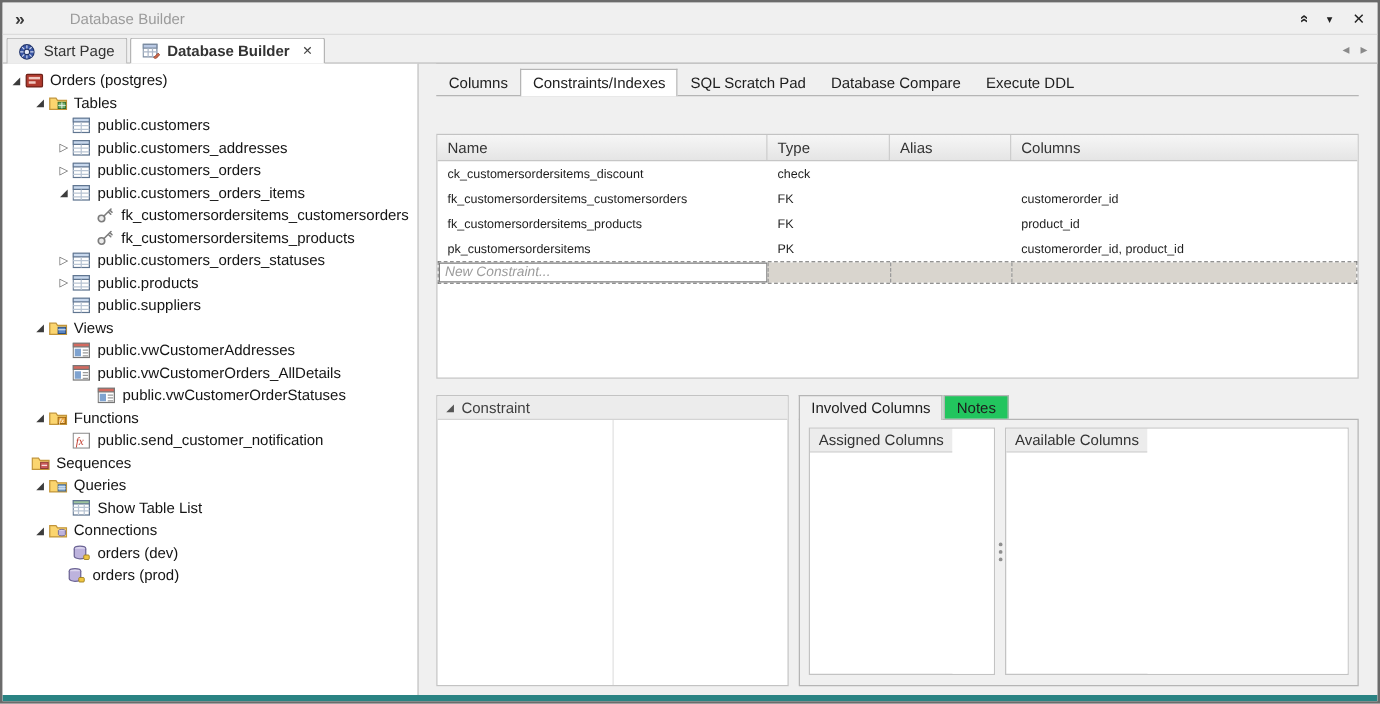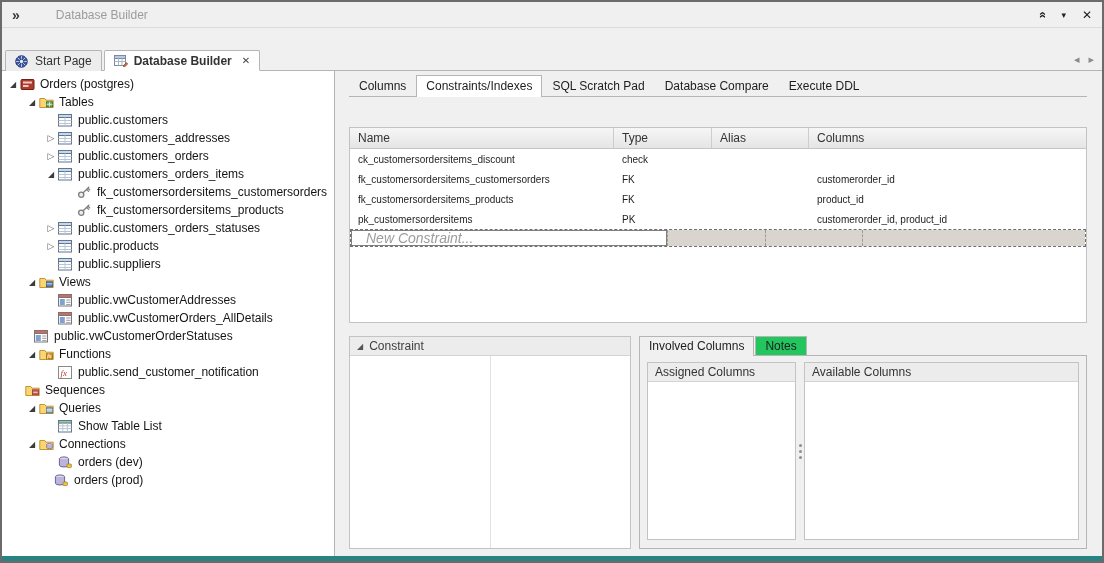--- a/index.html
+++ b/index.html
@@ -16,7 +16,7 @@
   .tbc.caret { font-size:9px; }
 
   
-  .doctabs { height:23px; flex:none; display:flex; align-items:flex-end; background:#f0f0f0; border-bottom:1px solid #b5b5b5; padding:0 3px;margin-top:20px; }
+  .doctabs { height:23px; flex:none; display:flex; align-items:flex-end; background:#f0f0f0; border-bottom:1px solid #b5b5b5; padding:0 3px; }
   .doctab { height:21px; display:flex; align-items:center; gap:5px; padding:0 9px; font-size:12px; color:#333; background:#ededed; border:1px solid #b5b5b5; border-bottom:none; border-radius:2px 2px 0 0; margin-right:2px; margin-bottom:-1px; }
   .doctab.active { background:#fff; font-weight:bold; border-bottom:1px solid #fff; }
   .tab-close { font-size:10px; color:#444; margin-left:5px; font-weight:normal; }

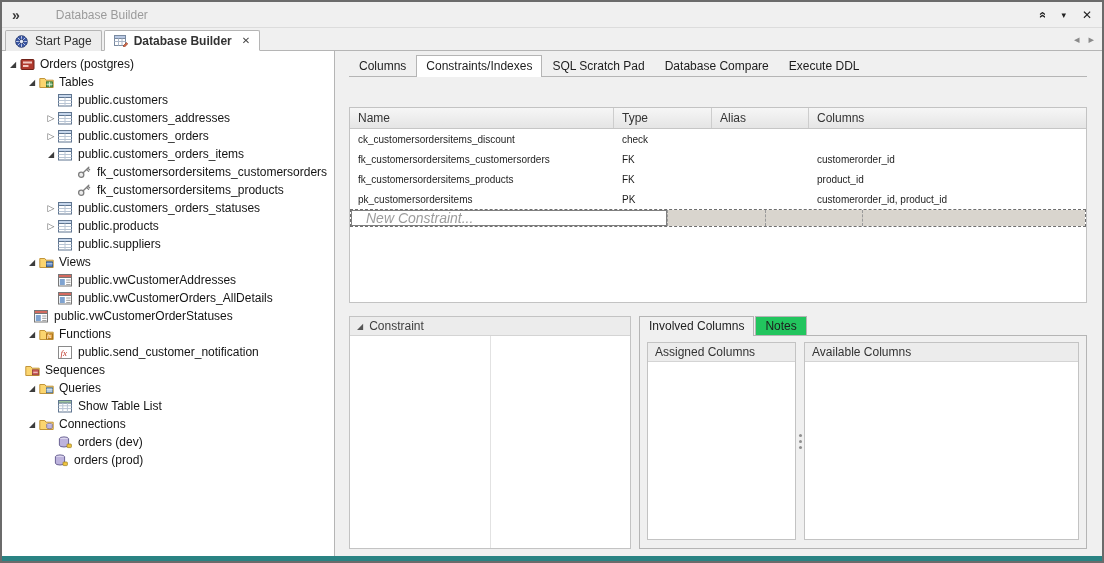--- a/index.html
+++ b/index.html
@@ -49,7 +49,7 @@
   .w-alias { width:97px; flex:none; }
   .w-cols { flex:1; min-width:0; }
   .grid-newrow { display:flex; height:18px; border:1px dashed #6e6e6e; align-items:stretch; }
-  .nr-name { width:316px; flex:none; background:#fff; border:1px solid #7f7f7f; display:flex; align-items:center; padding:0 14px; font-size:14px; font-style:italic; color:#9c9c9c; overflow:hidden; white-space:nowrap; }
+  .nr-name { width:263px; flex:none; background:#fff; border:1px solid #7f7f7f; display:flex; align-items:center; padding:0 4px; font-size:11px; font-style:italic; color:#9c9c9c; overflow:hidden; white-space:nowrap; }
   .nr-cell { background:#d9d5ce; border-left:1px dashed #9a9a9a; }
 
   

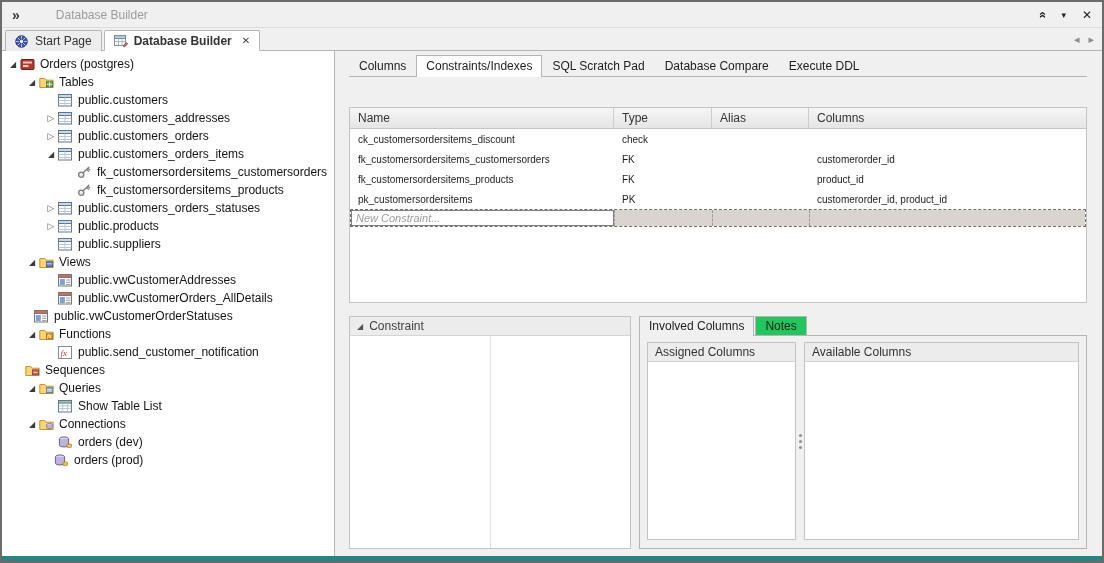--- a/index.html
+++ b/index.html
@@ -278,7 +278,7 @@
           </span>
           <span class="tree-label">public.vwCustomerOrders_AllDetails</span>
         </div>
-        <div class="tree-row" style="padding-left: 18px;">
+        <div class="tree-row" style="padding-left: 62px;">
           <span class="tree-arrow none"></span>
           <span class="icon">
             <svg width="14" height="13" viewBox="0 0 14 13">

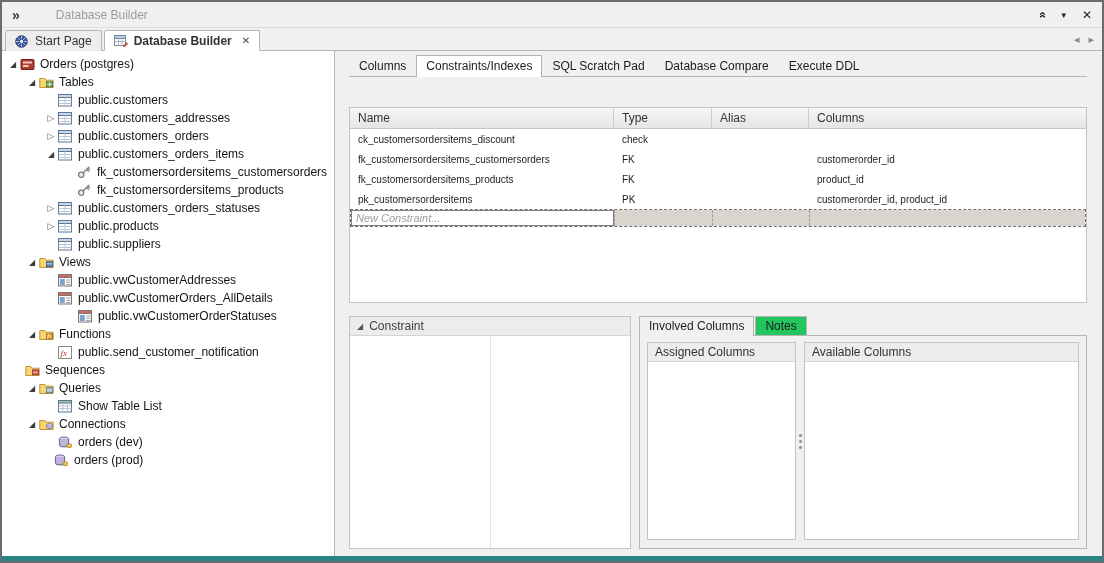--- a/index.html
+++ b/index.html
@@ -66,7 +66,7 @@
   .btab { padding:2px 9px 3px; font-size:12px; color:#1d1d1d; background:#22c55e; border:1px solid #b5b5b5; border-bottom:none; margin-right:1px; margin-bottom:-1px; cursor:default; }
   .btab.active { background:#f0f0f0; position:relative; z-index:2; }
   .rp-body { flex:1; min-height:0; border:1px solid #b5b5b5; background:#f0f0f0; display:flex; padding:6px 7px 8px; }
-  .listbox { display:flex; flex-direction:column; border:1px solid #c3c3c3; min-width:0; background:#fff; }
+  .listbox { display:flex; flex-direction:row; border:1px solid #c3c3c3; min-width:0; background:#fff; }
   .listbox.assigned { width:149px; flex:none; }
   .listbox.available { flex:1; }
   .lb-header { height:19px; flex:none; background:#ececec; border-bottom:1px solid #d4d4d4; font-size:12px; color:#333; padding:2px 7px 0; }

